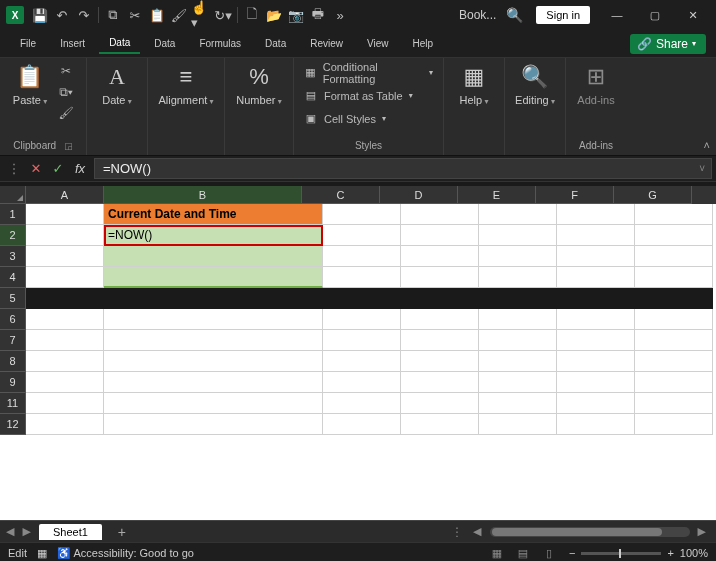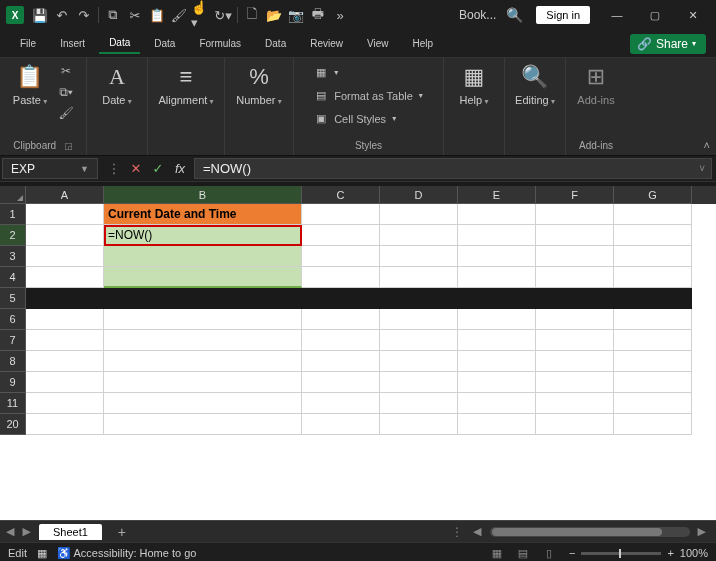--- a/index.html
+++ b/index.html
@@ -196,6 +196,7 @@
       <div class="styles-list">
         <div class="row">
             <span class="i">▦</span>
+            <span>Conditional Formatting</span> 
             <span style="font-size:8px">▾</span>
           </div>
         <div class="row">

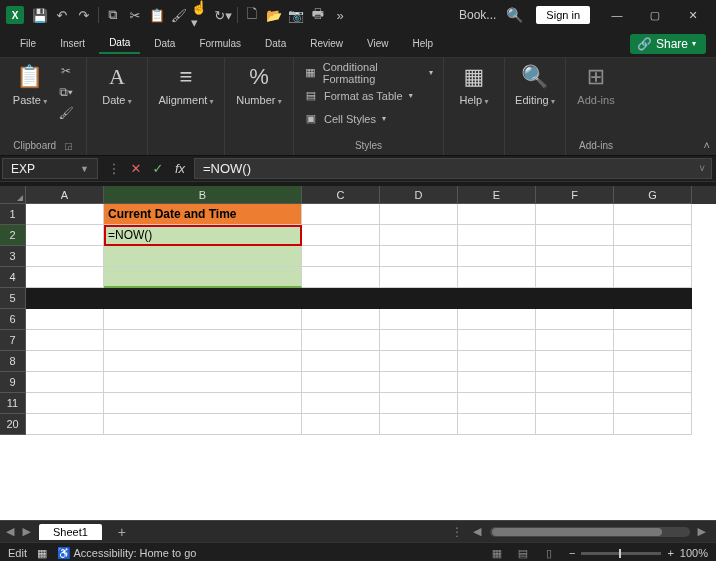--- a/index.html
+++ b/index.html
@@ -252,10 +252,6 @@
 </div>
 
 <div class="fbar">
-  <div class="namebox">
-    <span>EXP</span>
-    <span class="dd">▼</span>
-  </div>
   <div class="btns">
     <div class="b" style="color:#888">⋮</div>
     <div class="b cancel">✕</div>

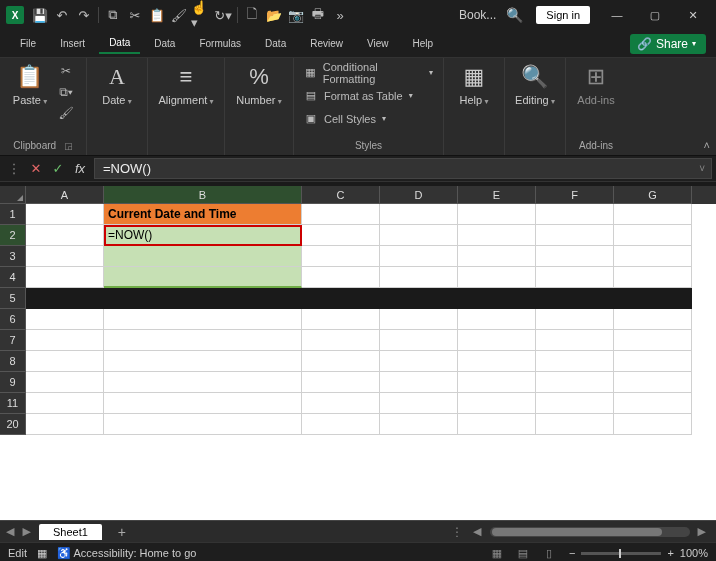--- a/index.html
+++ b/index.html
@@ -66,7 +66,7 @@
   .rh.active { background:#2f4f2f;}
   .cell { border-right:1px solid #d0d0d0; border-bottom:1px solid #d0d0d0; background:#fff; font-size:12px; display:flex; align-items:center; padding:0 4px; color:#000;}
   .cell.colA { width:78px;}
-  .cell.colB { width:198px;}
+  .cell.colB { width:219px;}
   .cell.other { width:78px;}
   .cell.orange { background:#ed7d31; color:#000; font-weight:bold;}
   .cell.green { background:#c6e0b4;}

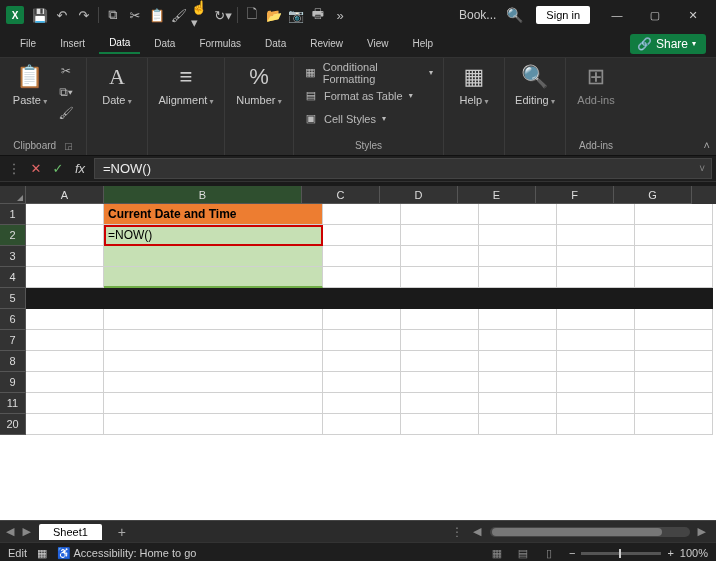--- a/index.html
+++ b/index.html
@@ -378,7 +378,7 @@
         <div class="cell other"></div>
     </div>
     <div class="row">
-      <div class="rh">20</div>
+      <div class="rh">12</div>
       <div class="cell colA"></div>
         <div class="cell colB"></div>
         <div class="cell other"></div>

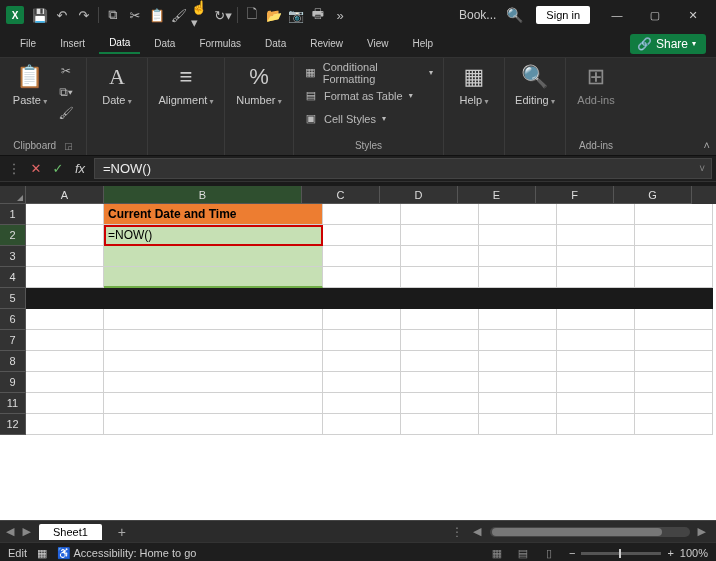--- a/index.html
+++ b/index.html
@@ -408,7 +408,7 @@
 <div class="status">
   <span>Edit</span>
   <span>▦</span>
-  <span>♿ <span>Accessibility: Home to go</span></span>
+  <span>♿ <span>Accessibility: Good to go</span></span>
   <div class="views">
     <div class="v">▦</div>
     <div class="v">▤</div>

